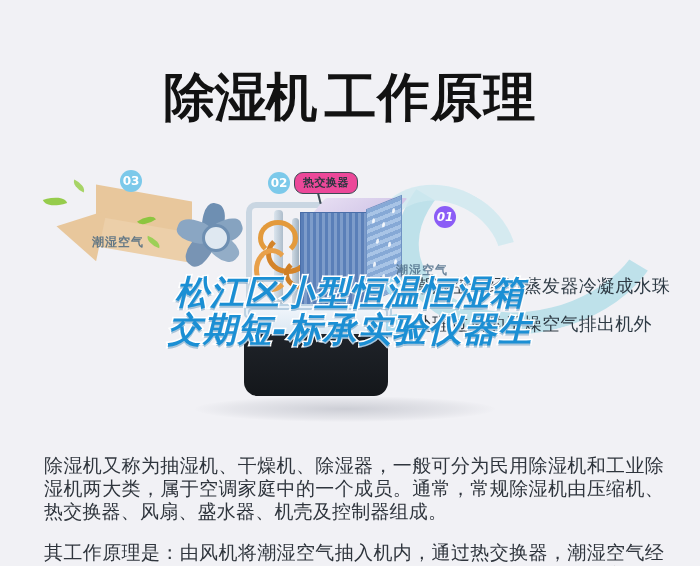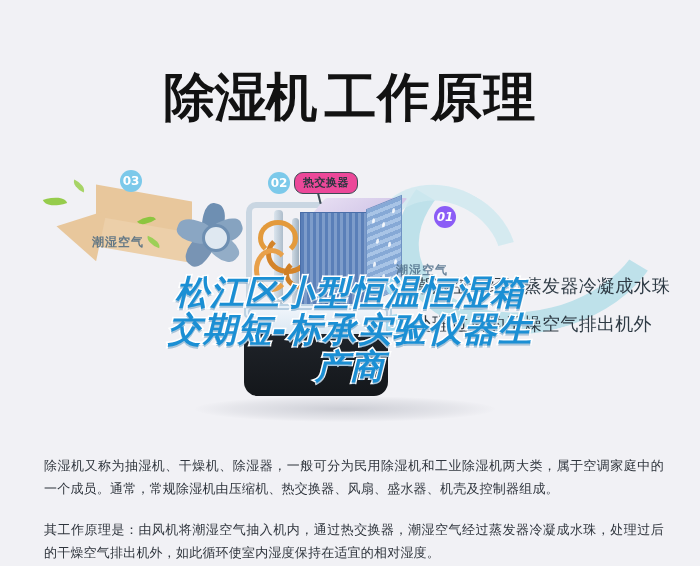--- a/index.html
+++ b/index.html
@@ -535,7 +535,6 @@
   <div class="overlay">
     <div class="overlay-line">松江区小型恒温恒湿箱</div>
     <div class="overlay-line">交期短-标承实验仪器生</div>
-    <div class="overlay-line">产商</div>
   </div>
 
   <div class="body-copy">

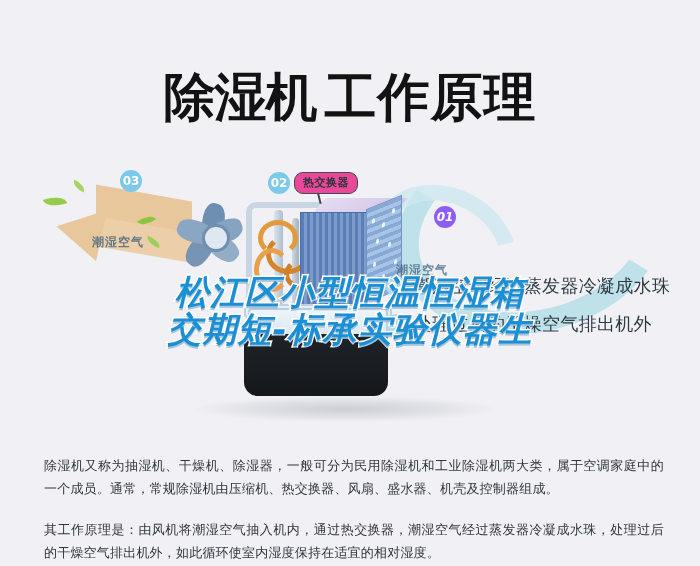--- a/index.html
+++ b/index.html
@@ -433,7 +433,7 @@
     z-index: 8;
   }
   .para {
-    font-size: 13px;
+    font-size: 19px;
     line-height: 23px;
     color: #2f353d;
     letter-spacing: .2px;

